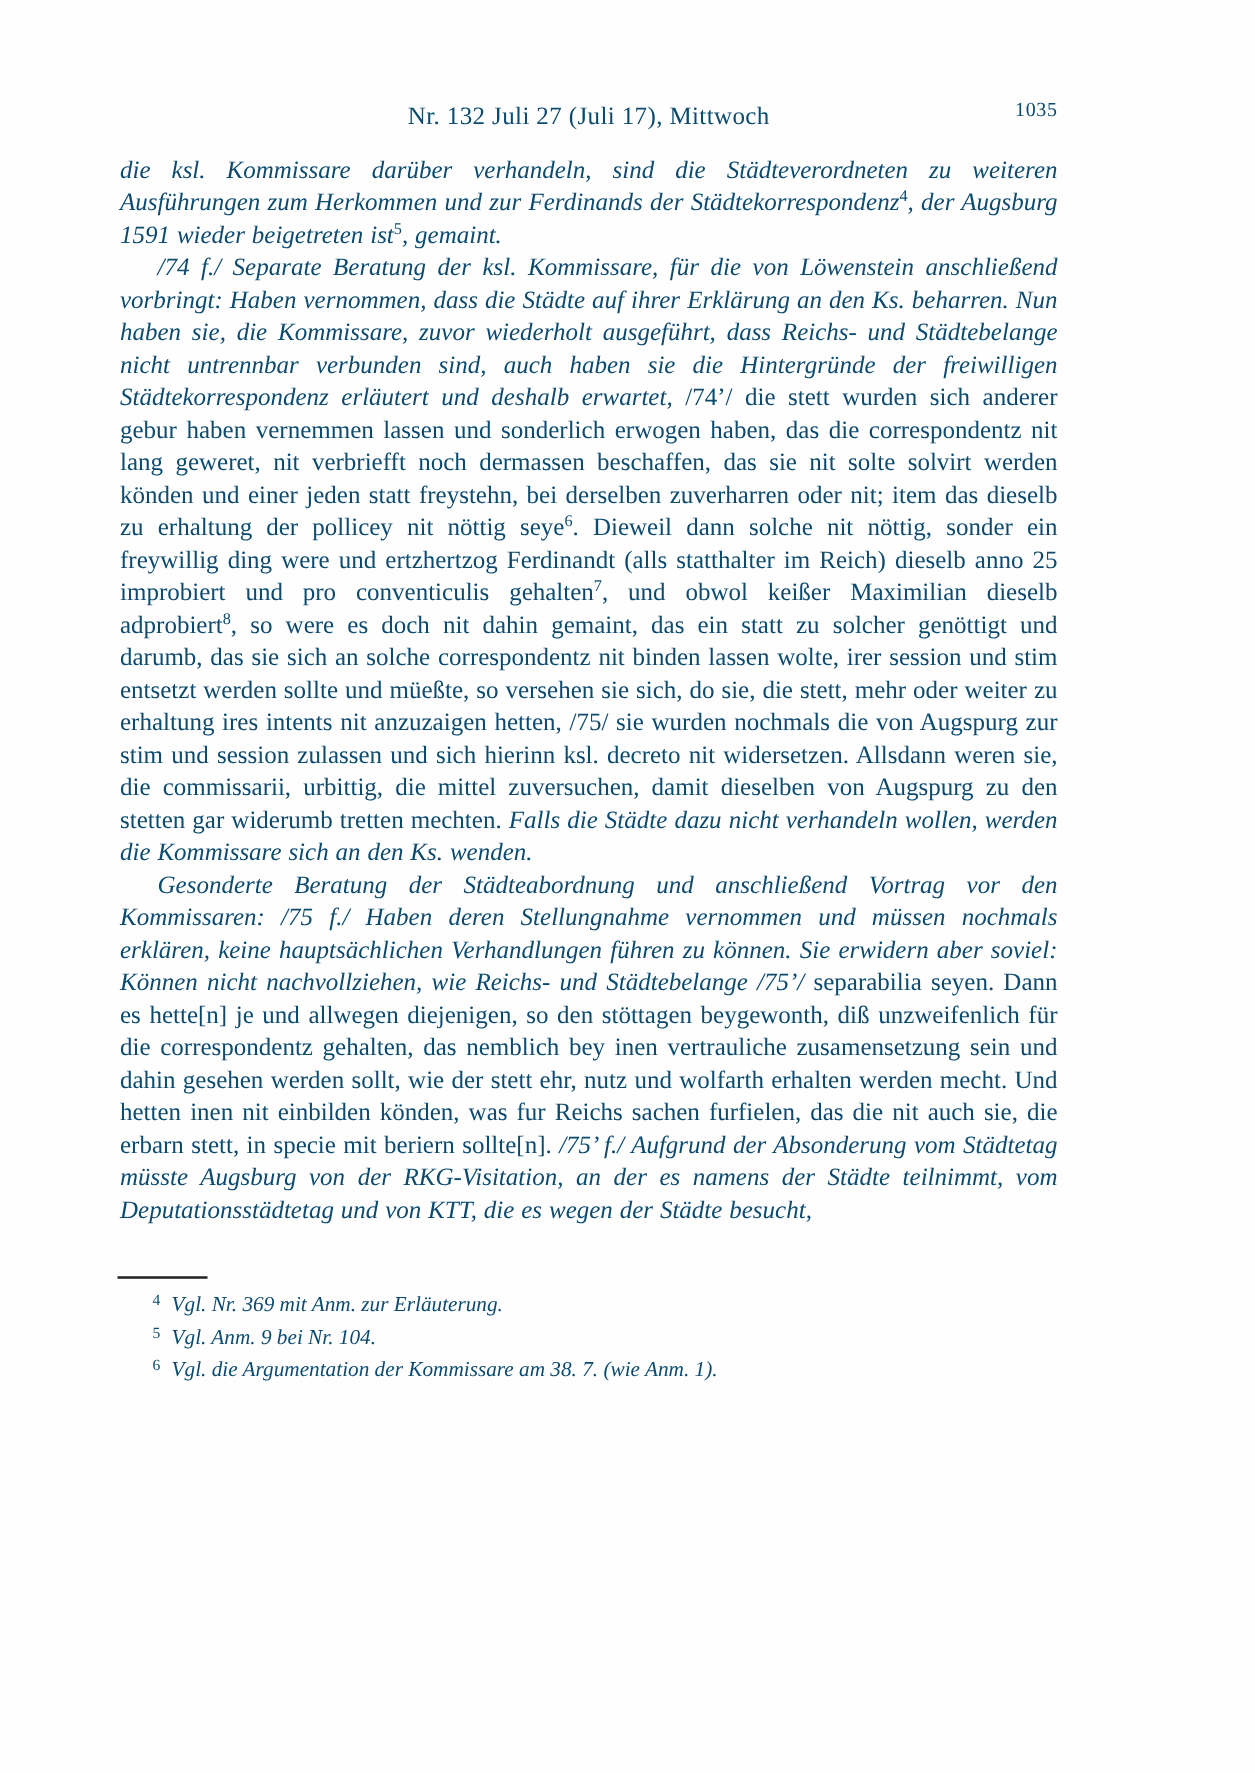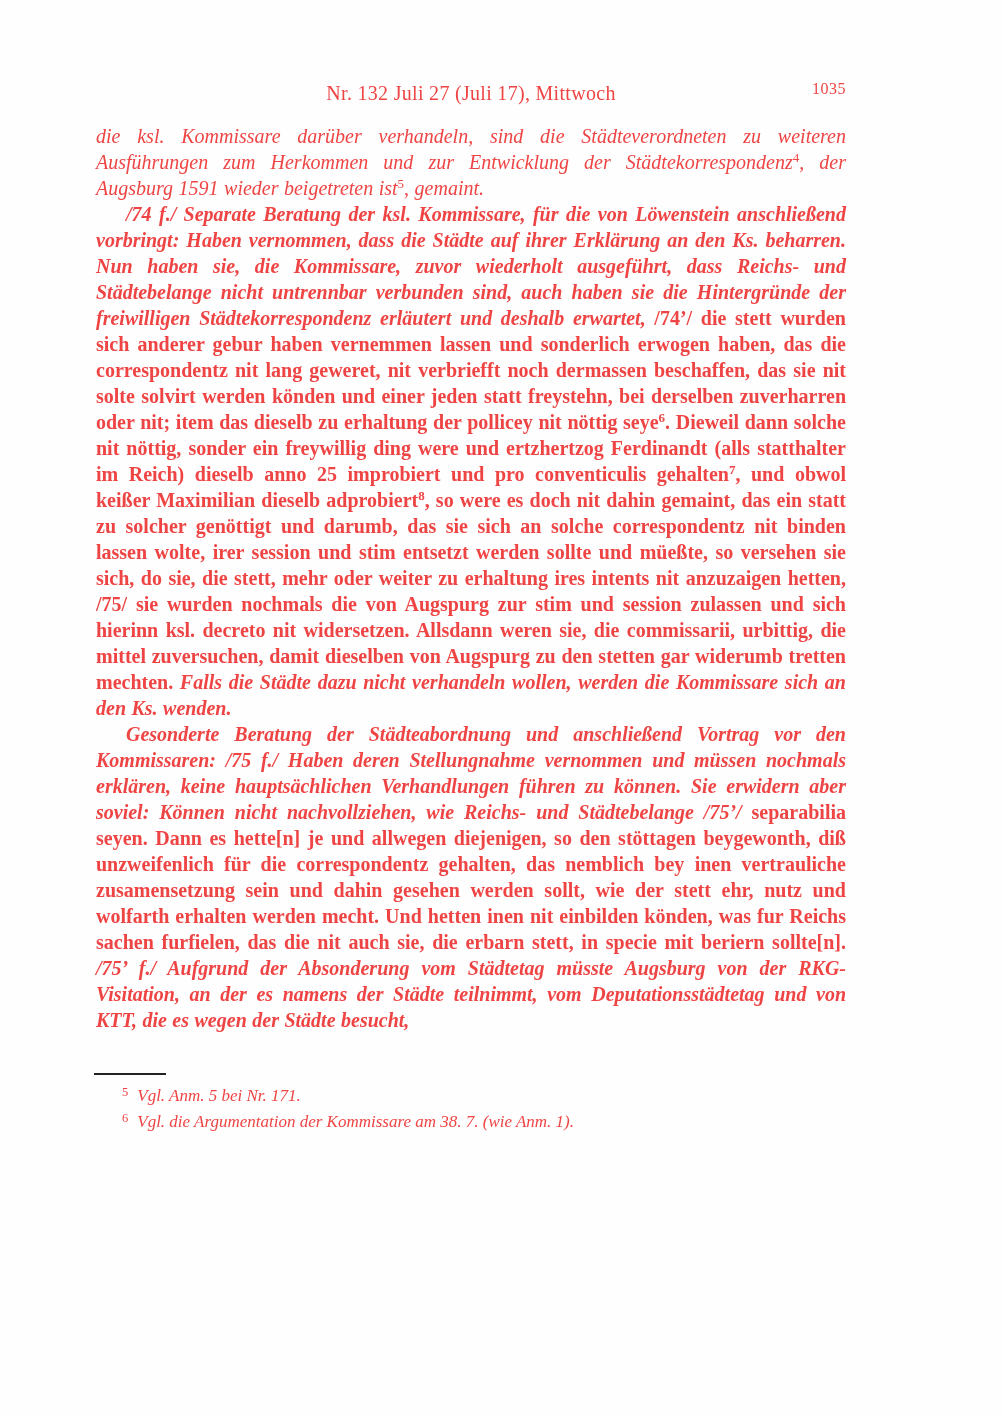--- a/index.html
+++ b/index.html
@@ -12,7 +12,7 @@
     width: 1004px;
     height: 1418px;
     background: #fefefe;
-    color: #ef4444;
+    color: #0c4a6e;
     font-family: "Liberation Serif", "DejaVu Serif", serif;
     box-sizing: border-box;
     padding: 80px 118px 0 96px;

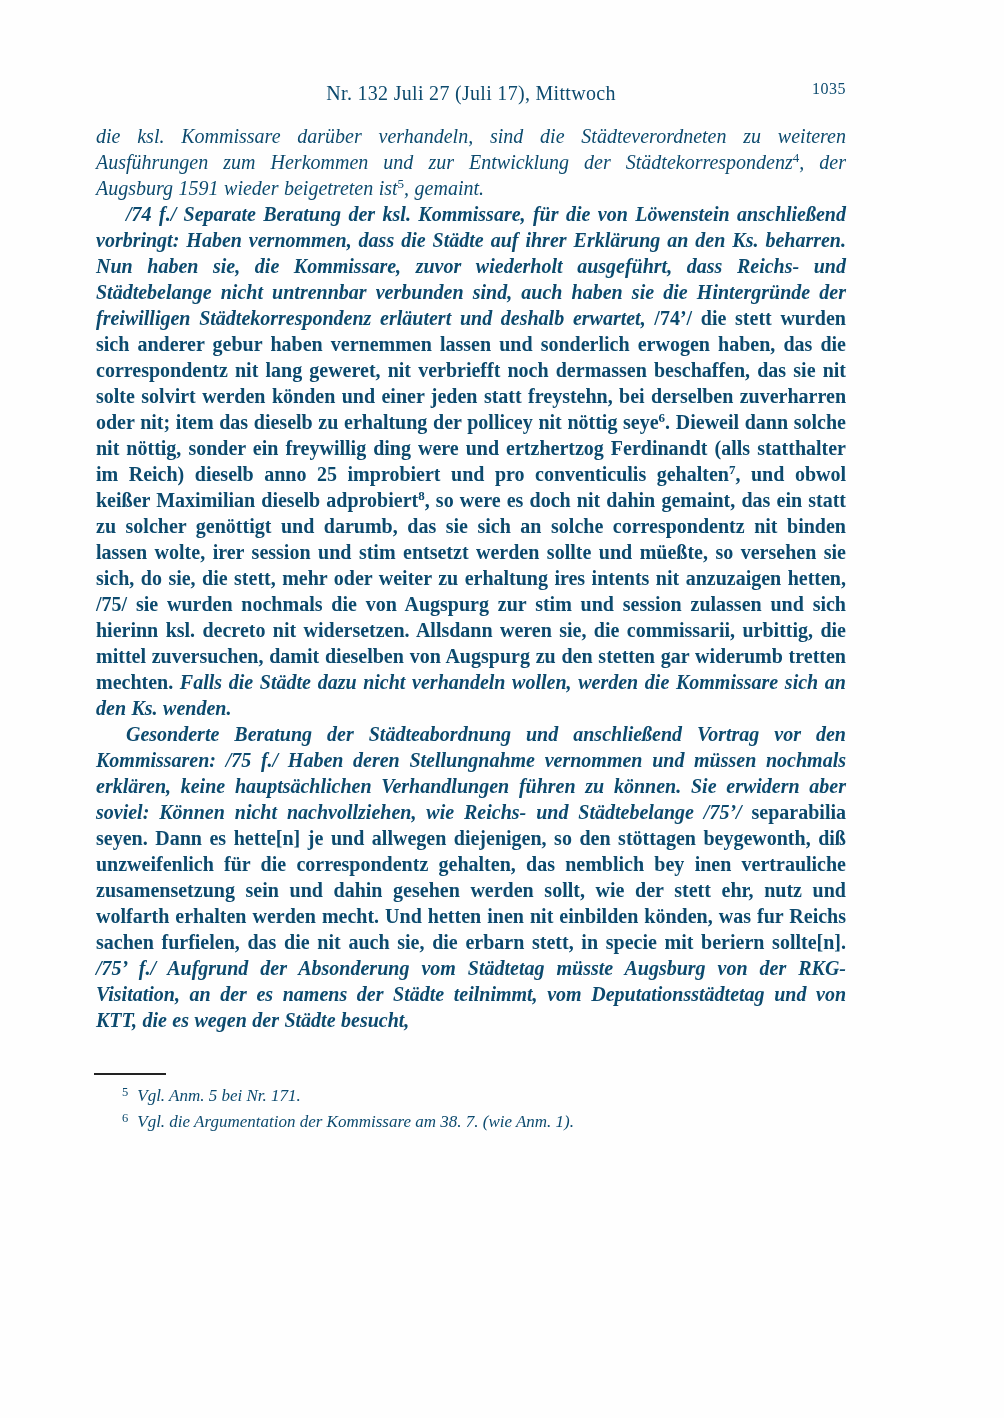--- a/index.html
+++ b/index.html
@@ -99,7 +99,7 @@
   </div>
 
   <div class="body-text">
-      <p class="para"><span class="italic">die ksl. Kommissare darüber verhandeln, sind die Städteverordneten zu weiteren Ausführungen zum Herkommen und zur Entwicklung der Städtekorrespondenz</span><span class="sup">4</span><span class="italic">, der Augsburg 1591 wieder beigetreten ist</span><span class="sup">5</span><span class="italic">, gemaint.</span></p>
+      <p class="para"><span class="italic">die ksl. Kommissare darüber verhandeln, sind die Städteverordneten zu weiteren Ausführungen zum Herkommen und zur Ferdinands der Städtekorrespondenz</span><span class="sup">4</span><span class="italic">, der Augsburg 1591 wieder beigetreten ist</span><span class="sup">5</span><span class="italic">, gemaint.</span></p>
       <p class="para indent"><span class="italic">/74 f./ Separate Beratung der ksl. Kommissare, für die von Löwenstein anschließend vorbringt: Haben vernommen, dass die Städte auf ihrer Erklärung an den Ks. beharren. Nun haben sie, die Kommissare, zuvor wiederholt ausgeführt, dass Reichs- und Städtebelange nicht untrennbar verbunden sind, auch haben sie die Hintergründe der freiwilligen Städtekorrespondenz erläutert und deshalb erwartet, </span><span class="roman">/74’/ die stett wurden sich anderer gebur haben vernemmen lassen und sonderlich erwogen haben, das die correspondentz nit lang geweret, nit verbriefft noch dermassen beschaffen, das sie nit solte solvirt werden könden und einer jeden statt freystehn, bei derselben zuverharren oder nit; item das dieselb zu erhaltung der pollicey nit nöttig seye</span><span class="sup">6</span><span class="roman">. Dieweil dann solche nit nöttig, sonder ein freywillig ding were und ertzhertzog Ferdinandt (alls statthalter im Reich) dieselb anno 25 improbiert und pro conventiculis gehalten</span><span class="sup">7</span><span class="roman">, und obwol keißer Maximilian dieselb adprobiert</span><span class="sup">8</span><span class="roman">, so were es doch nit dahin gemaint, das ein statt zu solcher genöttigt und darumb, das sie sich an solche correspondentz nit binden lassen wolte, irer session und stim entsetzt werden sollte und müeßte, so versehen sie sich, do sie, die stett, mehr oder weiter zu erhaltung ires intents nit anzuzaigen hetten, /75/ sie wurden nochmals die von Augspurg zur stim und session zulassen und sich hierinn ksl. decreto nit widersetzen. Allsdann weren sie, die commissarii, urbittig, die mittel zuversuchen, damit dieselben von Augspurg zu den stetten gar widerumb tretten mechten. </span><span class="italic">Falls die Städte dazu nicht verhandeln wollen, werden die Kommissare sich an den Ks. wenden.</span></p>
       <p class="para indent"><span class="italic">Gesonderte Beratung der Städteabordnung und anschließend Vortrag vor den Kommissaren: /75 f./ Haben deren Stellungnahme vernommen und müssen nochmals erklären, keine hauptsächlichen Verhandlungen führen zu können. Sie erwidern aber soviel: Können nicht nachvollziehen, wie Reichs- und Städtebelange /75’/ </span><span class="roman">separabilia seyen. Dann es hette[n] je und allwegen diejenigen, so den stöttagen beygewonth, diß unzweifenlich für die correspondentz gehalten, das nemblich bey inen vertrauliche zusamensetzung sein und dahin gesehen werden sollt, wie der stett ehr, nutz und wolfarth erhalten werden mecht. Und hetten inen nit einbilden könden, was fur Reichs sachen furfielen, das die nit auch sie, die erbarn stett, in specie mit beriern sollte[n]. </span><span class="italic">/75’ f./ Aufgrund der Absonderung vom Städtetag müsste Augsburg von der RKG-Visitation, an der es namens der Städte teilnimmt, vom Deputationsstädtetag und von KTT, die es wegen der Städte besucht,</span></p>
     </div>

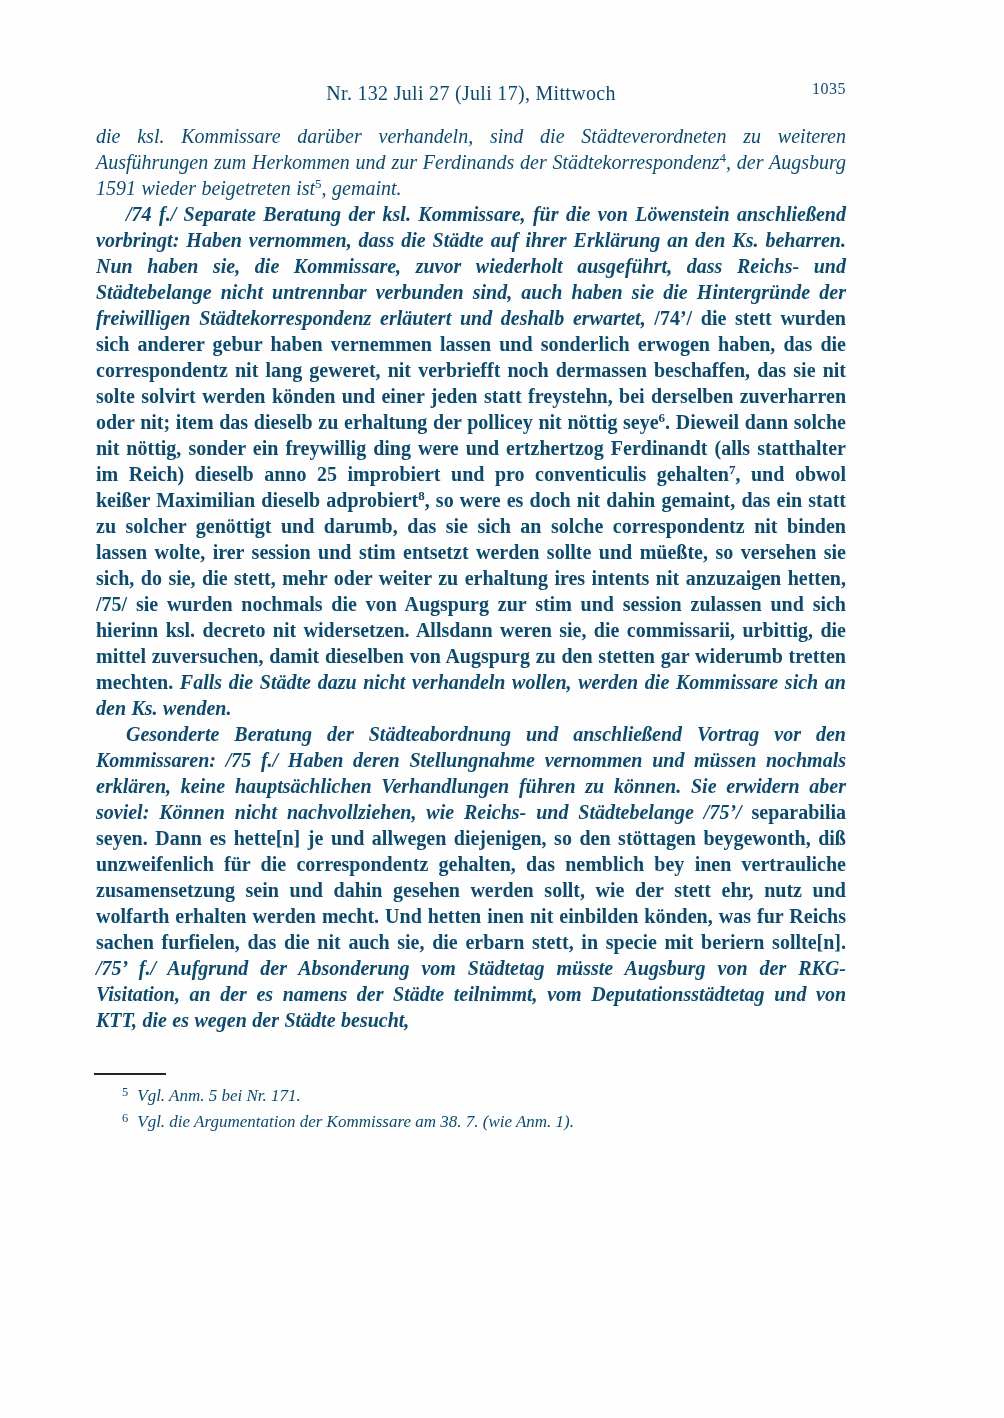--- a/index.html
+++ b/index.html
@@ -50,7 +50,6 @@
   }
   .body-text p.para.indent {
     text-indent: 30px;
-    font-weight: bold;
   }
   .italic { font-style: italic; }
   .roman  { font-style: normal; }

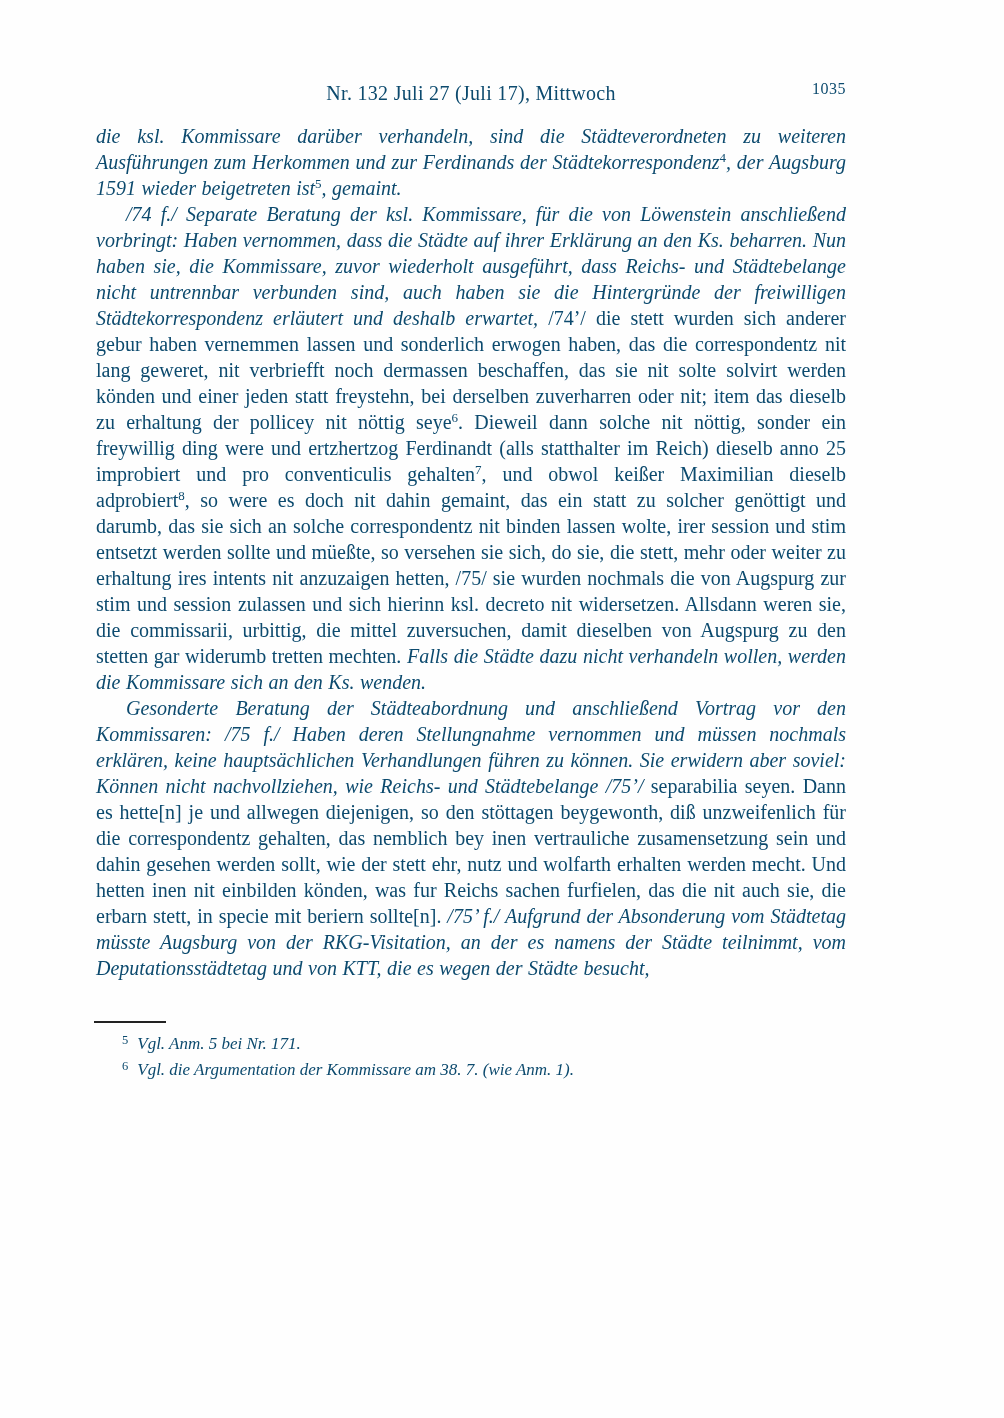--- a/index.html
+++ b/index.html
@@ -106,6 +106,7 @@
   <div class="footnote-area">
     <div class="footnote-rule"></div>
     <div>
+        <div class="footnote"><span class="fn-num">4</span><span class="fn-text">Vgl. Nr. 369 mit Anm. zur Erläuterung.</span></div>
         <div class="footnote"><span class="fn-num">5</span><span class="fn-text">Vgl. Anm. 5 bei Nr. 171.</span></div>
         <div class="footnote"><span class="fn-num">6</span><span class="fn-text">Vgl. die Argumentation der Kommissare am 38. 7. (wie Anm. 1).</span></div>
       </div>

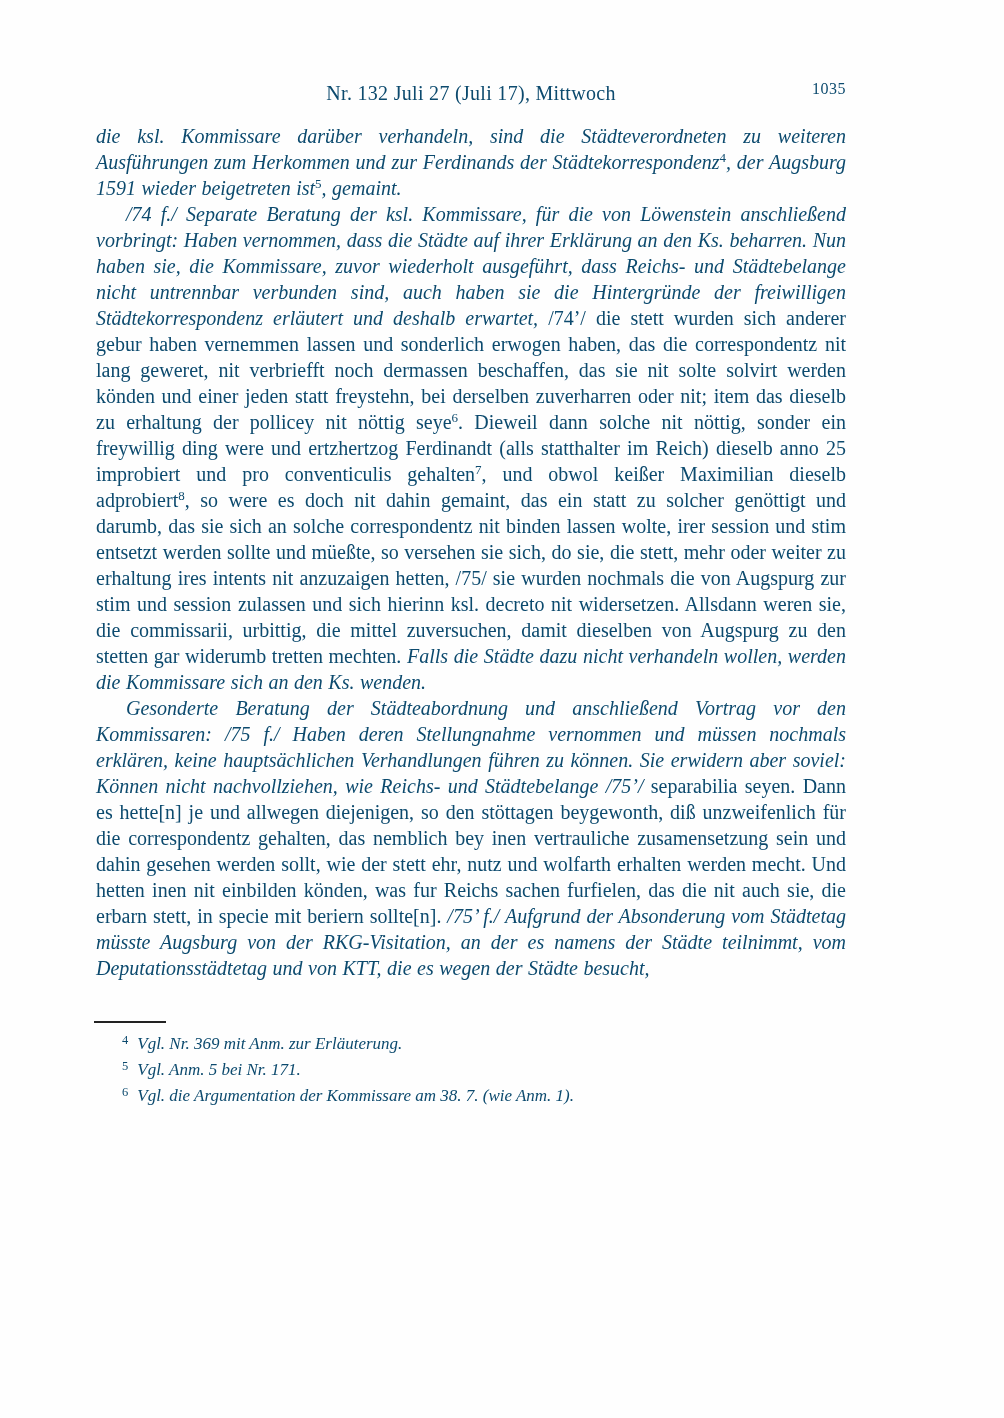--- a/index.html
+++ b/index.html
@@ -107,7 +107,7 @@
     <div class="footnote-rule"></div>
     <div>
         <div class="footnote"><span class="fn-num">4</span><span class="fn-text">Vgl. Nr. 369 mit Anm. zur Erläuterung.</span></div>
-        <div class="footnote"><span class="fn-num">5</span><span class="fn-text">Vgl. Anm. 5 bei Nr. 171.</span></div>
+        <div class="footnote"><span class="fn-num">5</span><span class="fn-text">Vgl. Anm. 9 bei Nr. 104.</span></div>
         <div class="footnote"><span class="fn-num">6</span><span class="fn-text">Vgl. die Argumentation der Kommissare am 38. 7. (wie Anm. 1).</span></div>
       </div>
   </div>

